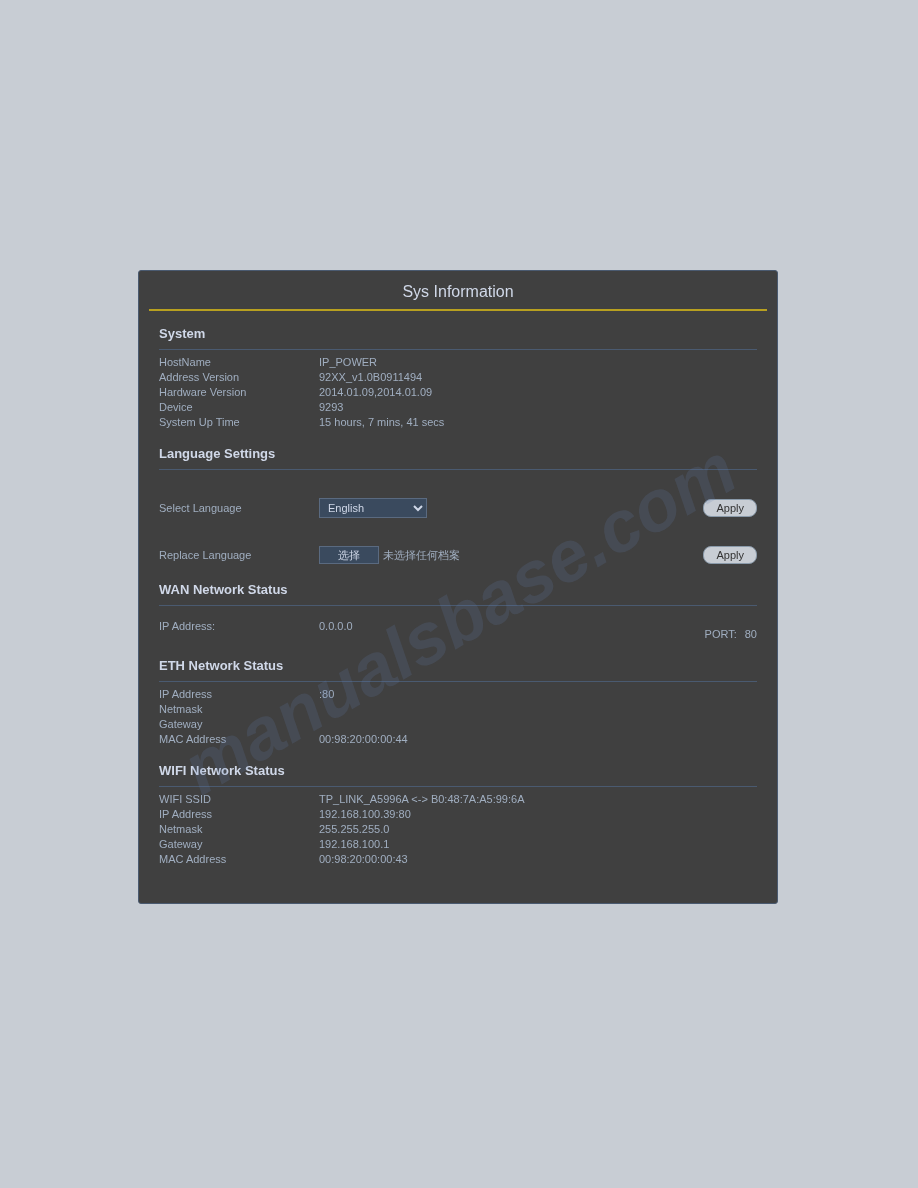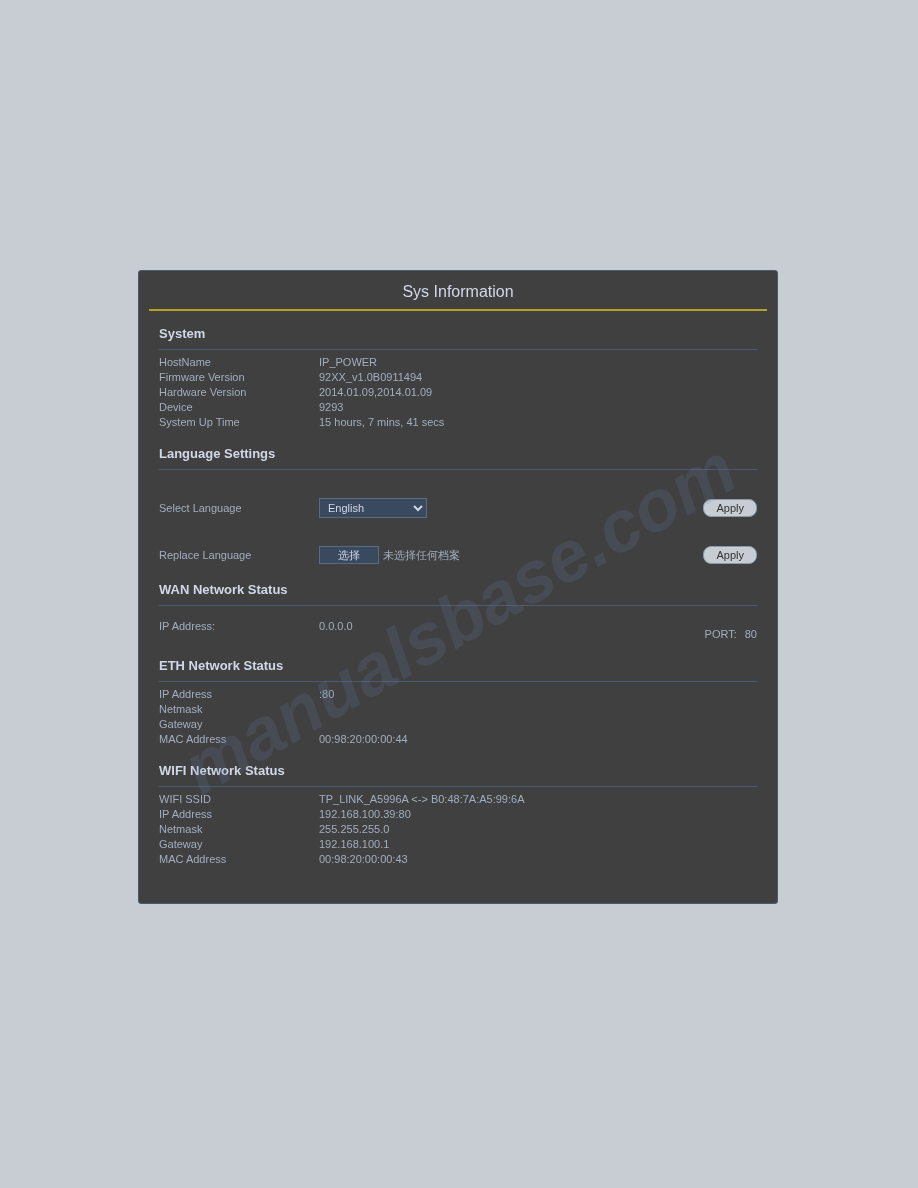--- a/index.html
+++ b/index.html
@@ -181,7 +181,7 @@
         <span class="info-value">IP_POWER</span>
       </div>
       <div class="info-row">
-        <span class="info-label">Firmware Version</span>
+        <span class="info-label">Address Version</span>
         <span class="info-value">92XX_v1.0B0911494</span>
       </div>
       <div class="info-row">

